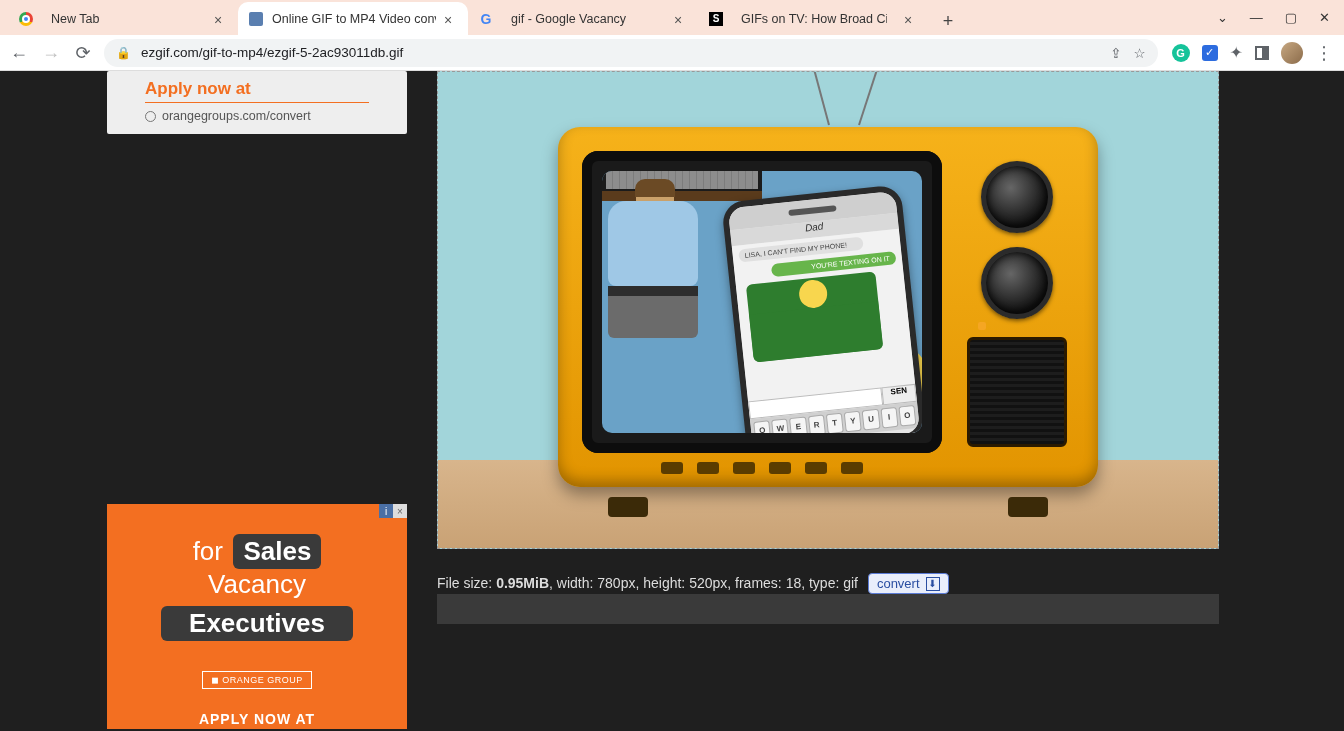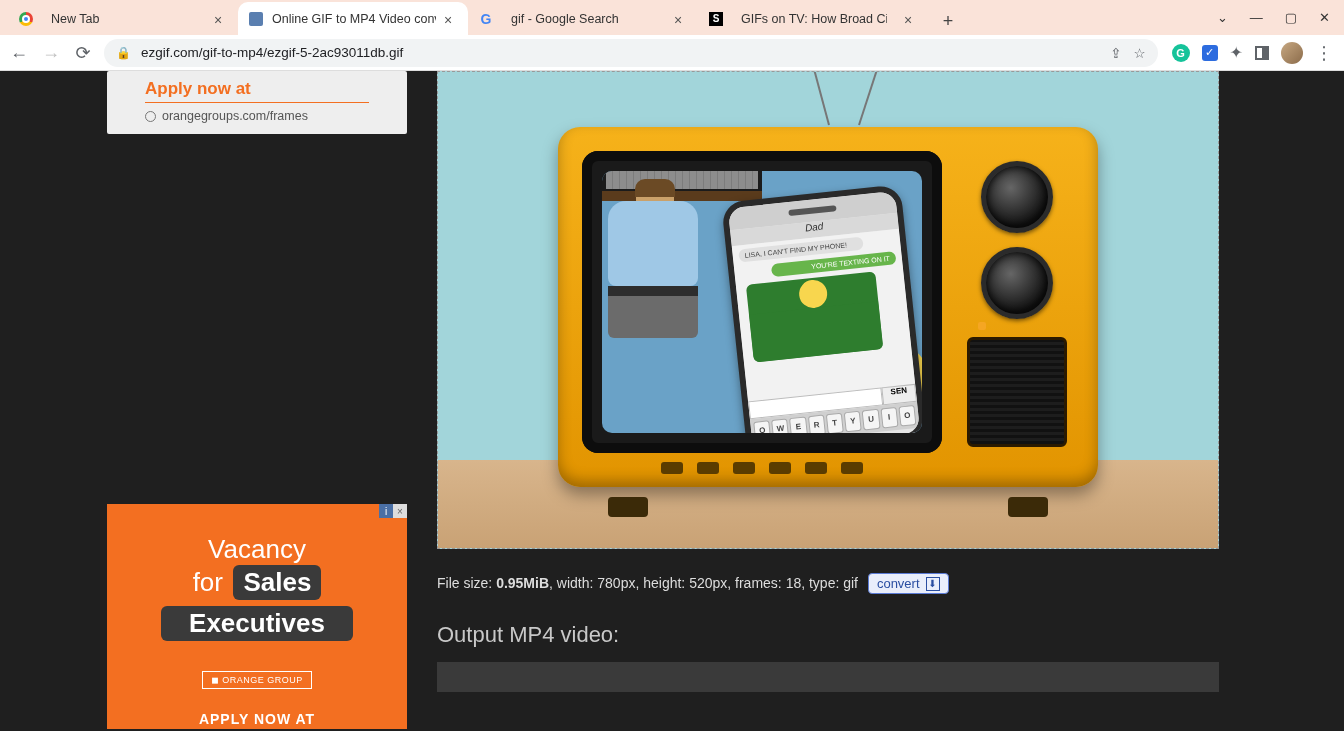--- a/index.html
+++ b/index.html
@@ -145,7 +145,7 @@
     <span class="favicon">
         <span class="fav-google">G</span>
       </span>
-    <span class="title">gif - Google Search</span>
+    <span class="title">gif - Google Vacancy</span>
     <span class="close">×</span>
   </div>
   <div class="tab inactive">

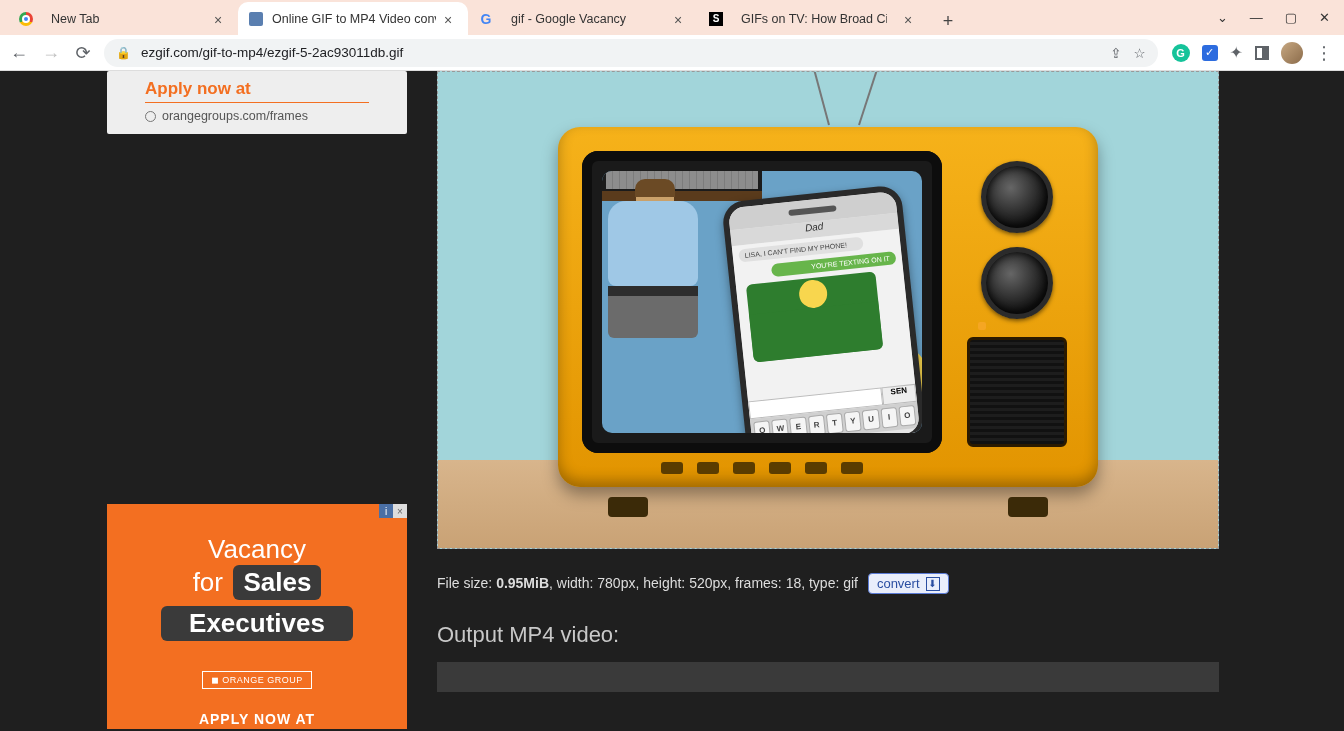--- a/index.html
+++ b/index.html
@@ -194,7 +194,7 @@
         <div class="apply">Apply now at</div>
         <div class="careers">
           <span class="globe-icon"></span>
-          <span>orangegroups.com/frames</span>
+          <span>orangegroups.com/convert</span>
         </div>
       </div>
 

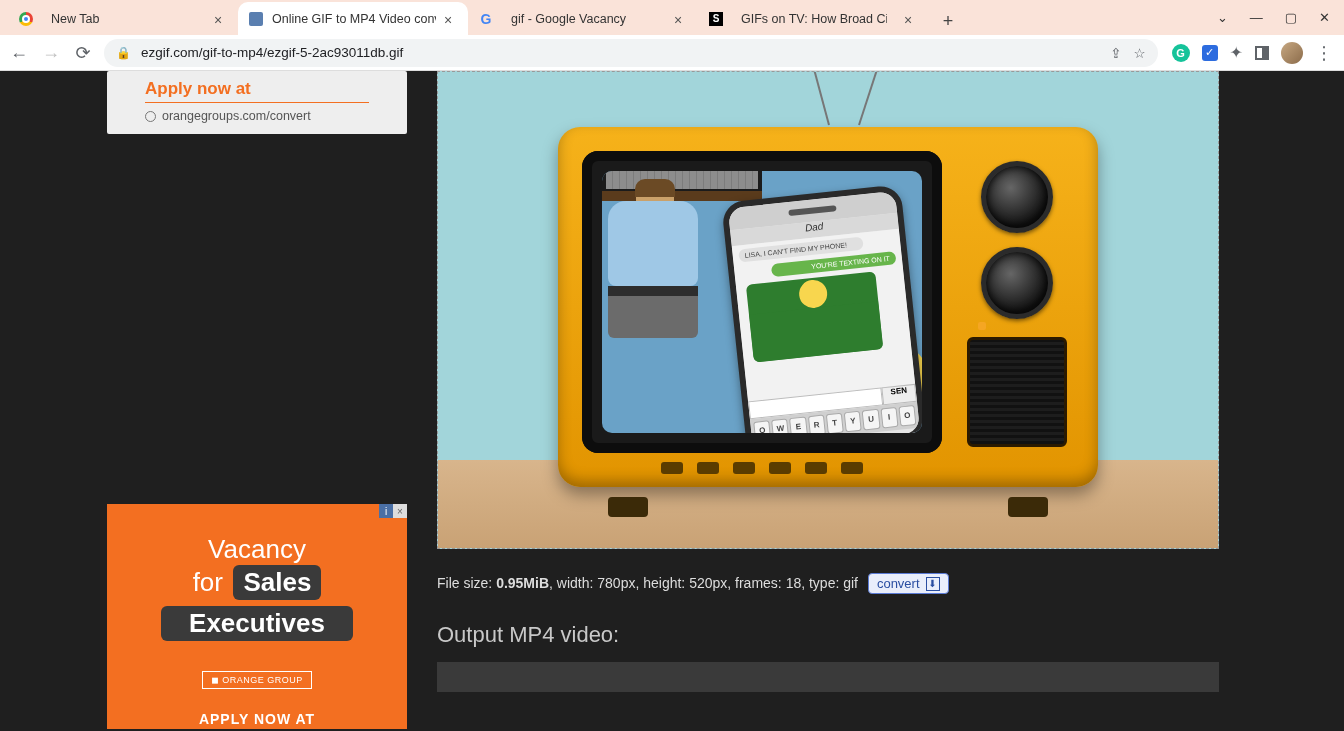--- a/index.html
+++ b/index.html
@@ -204,11 +204,11 @@
           <span class="x">×</span>
         </div>
         <div>
-          <span class="vac1">Vacancy</span>
-        </div>
-        <div>
           <span class="vac1">for</span>
           <span class="sales">Sales</span>
+        </div>
+        <div>
+          <span class="vac1">Vacancy</span>
         </div>
         <div><span class="execs">Executives</span></div>
         <div class="og-badge"><span>◼ ORANGE GROUP</span></div>

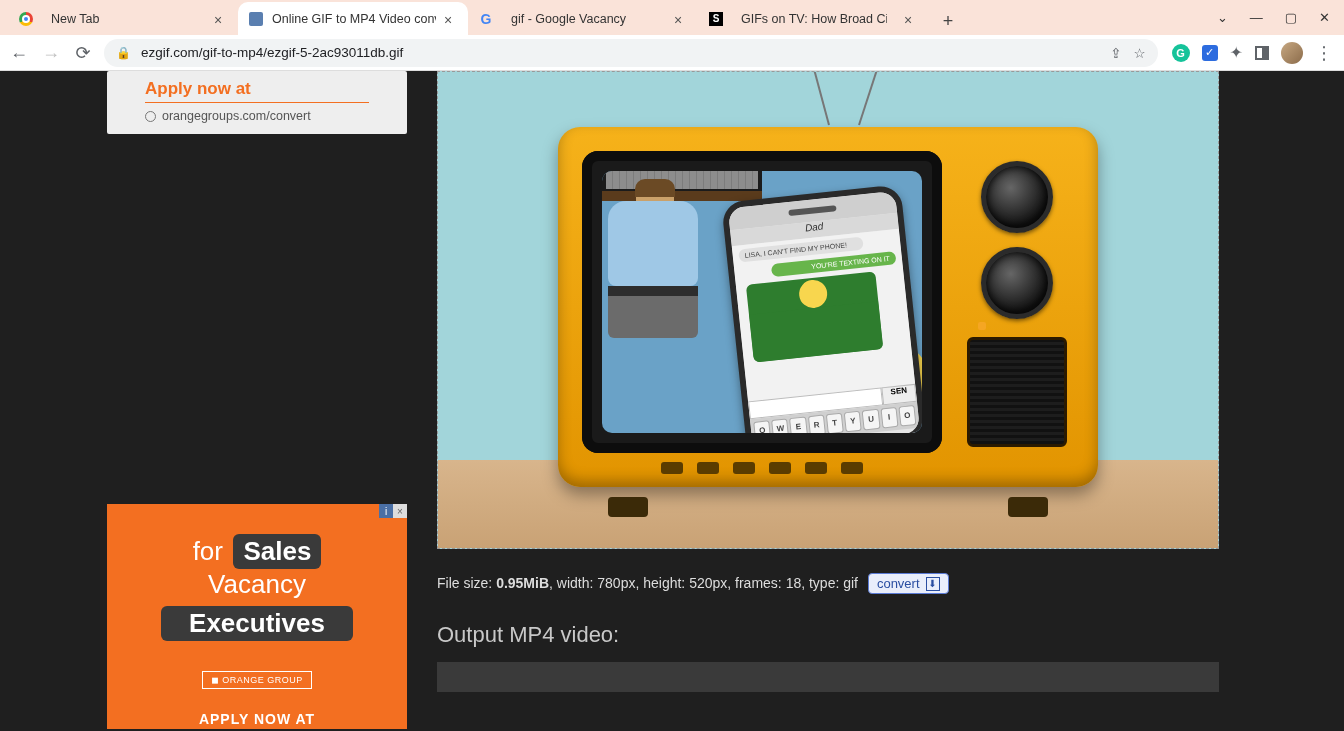--- a/index.html
+++ b/index.html
@@ -296,7 +296,6 @@
       </div>
 
 
-      <div class="out-heading">Output MP4 video:</div>
       <div class="out-box"></div>
     </div>
   </div>

